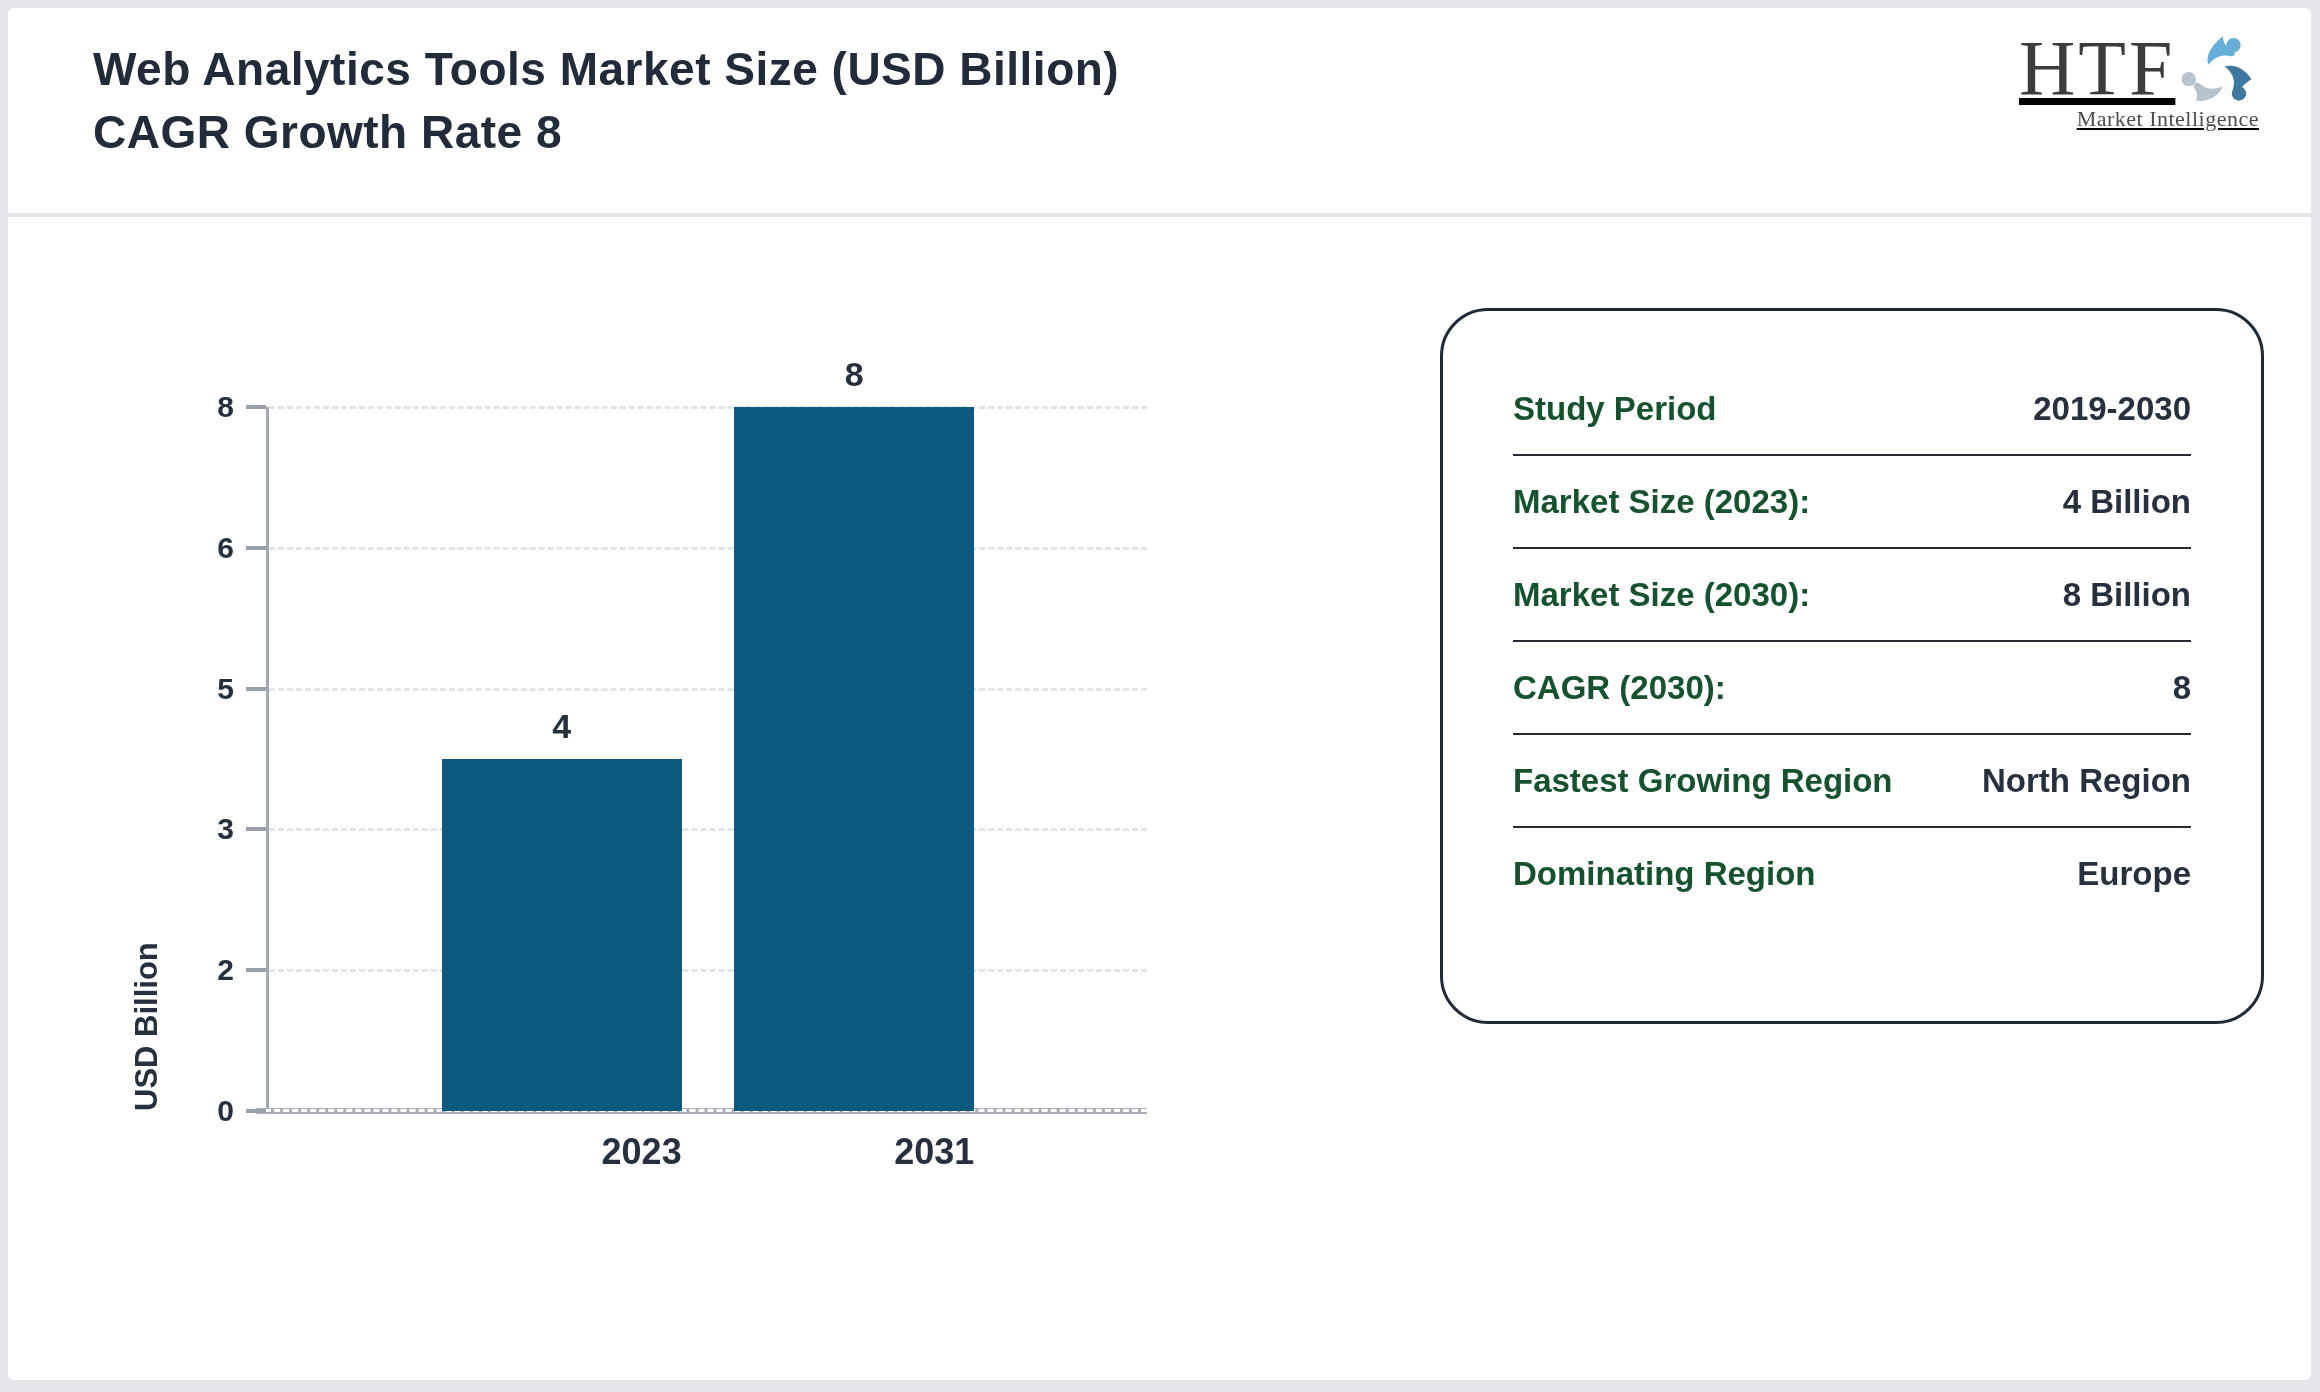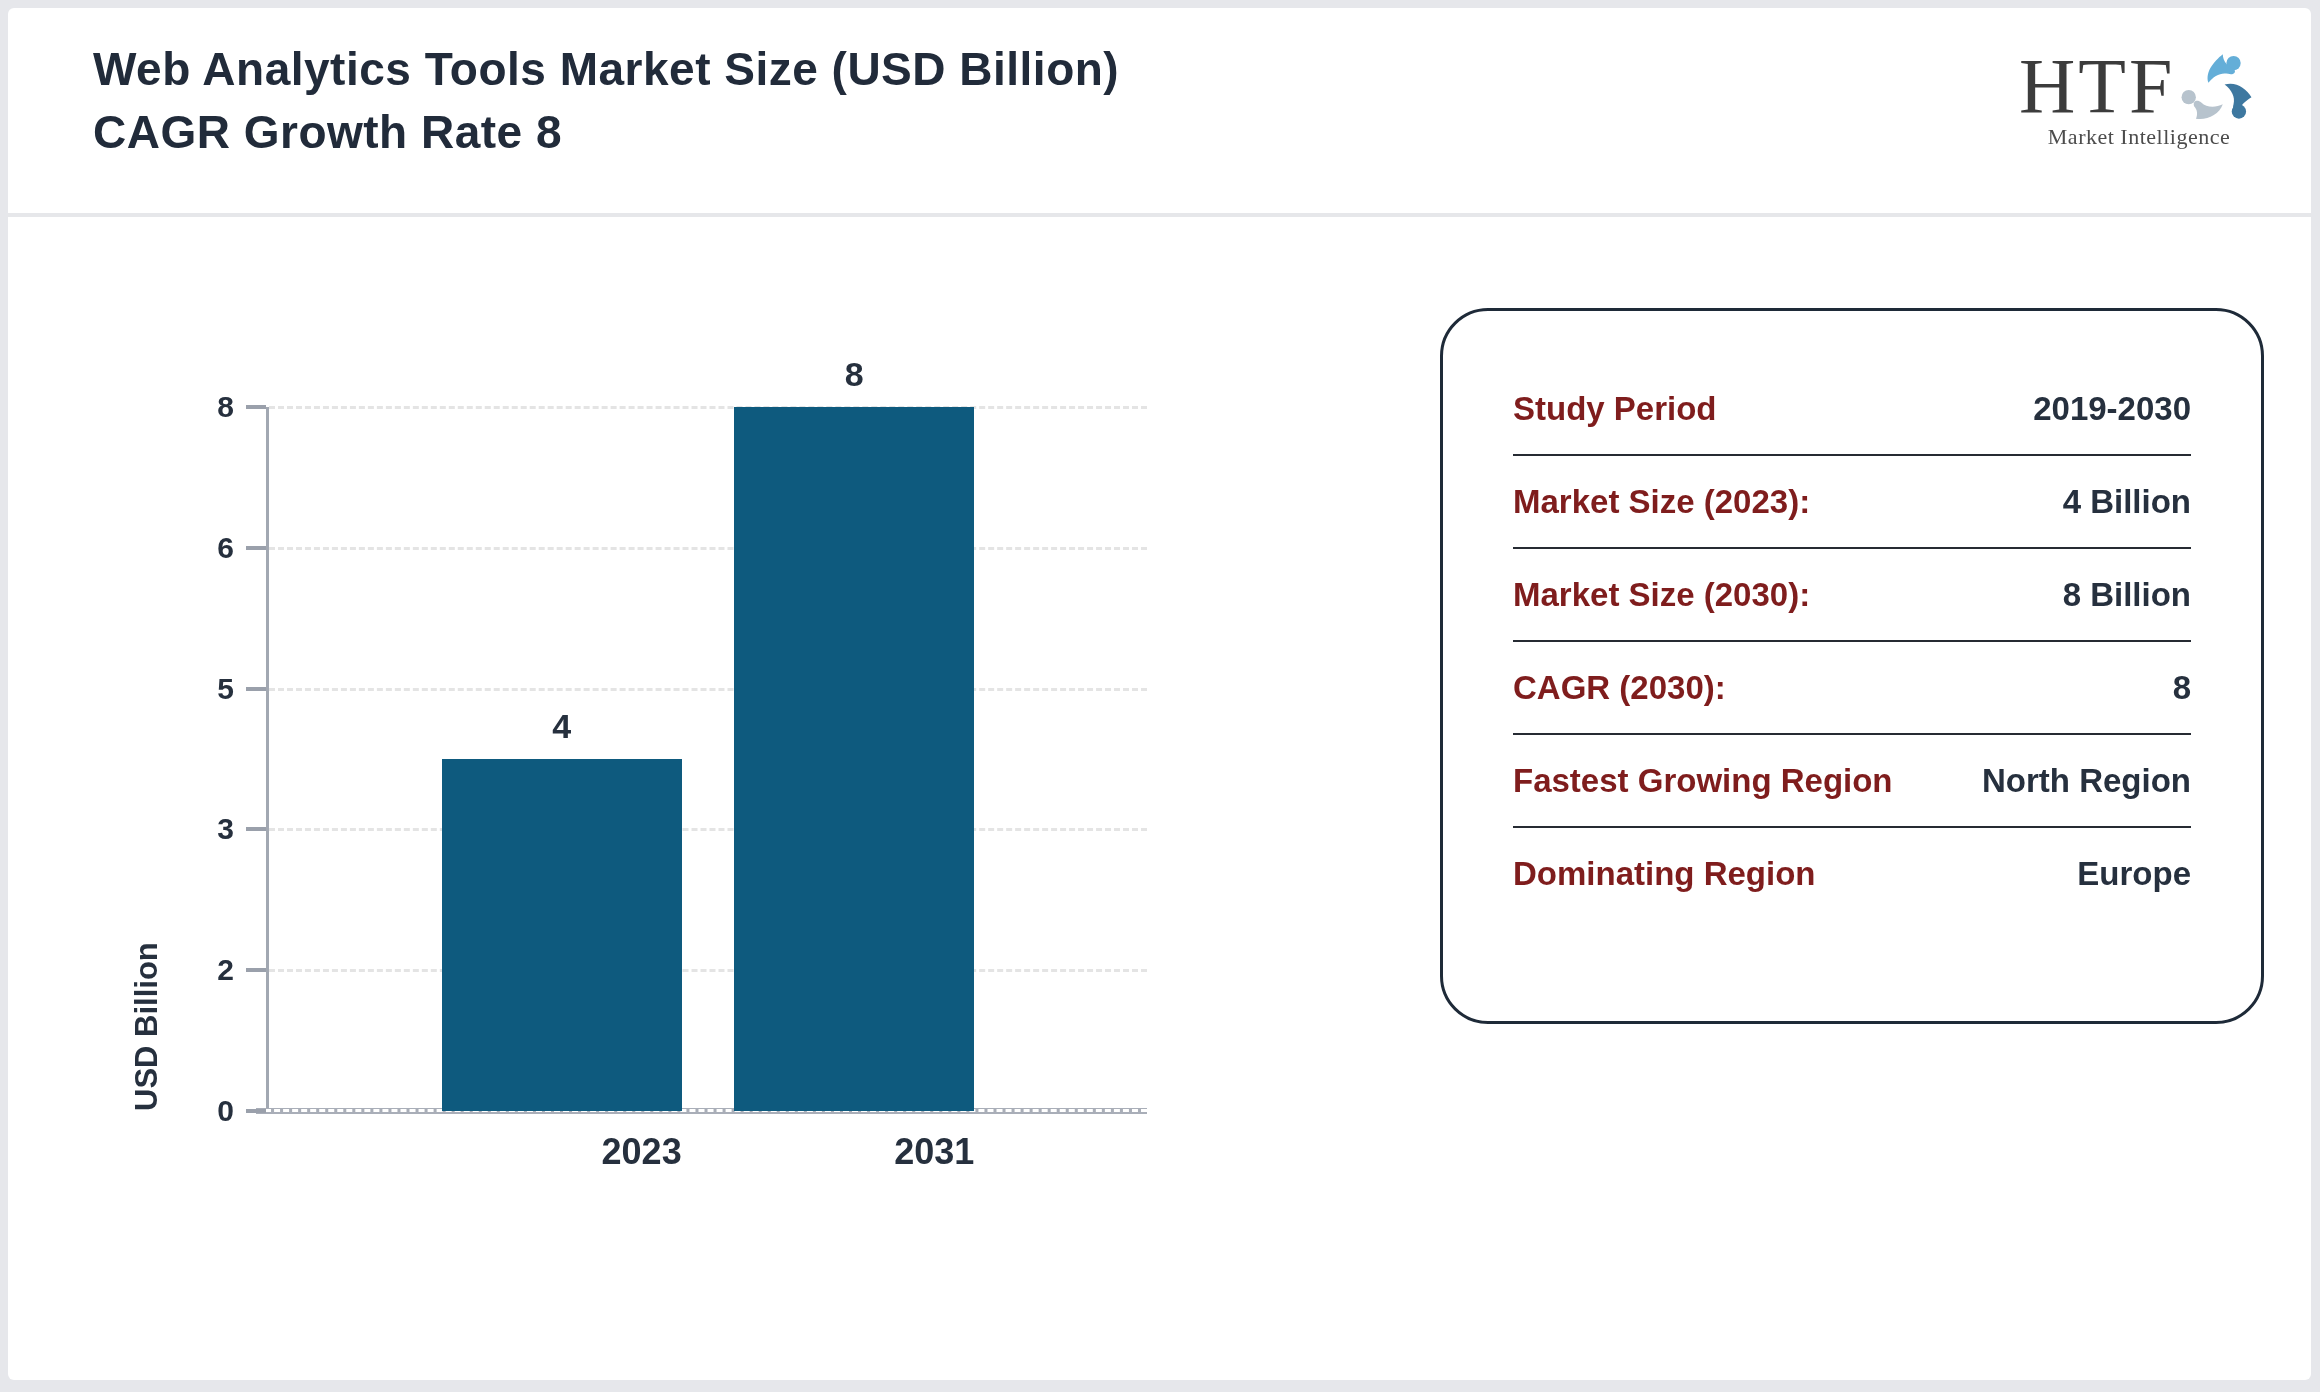--- a/index.html
+++ b/index.html
@@ -34,9 +34,10 @@
   
   .logo {
     position: absolute;
-    right: 52px; top: 32px;
-    width: 240px;
-    text-align: center;
+    right: 52px; top: 14px;
+    width: 240px;
+    text-align: right;
+    text-decoration: underline;
   }
   .logo-row {
     display: flex;

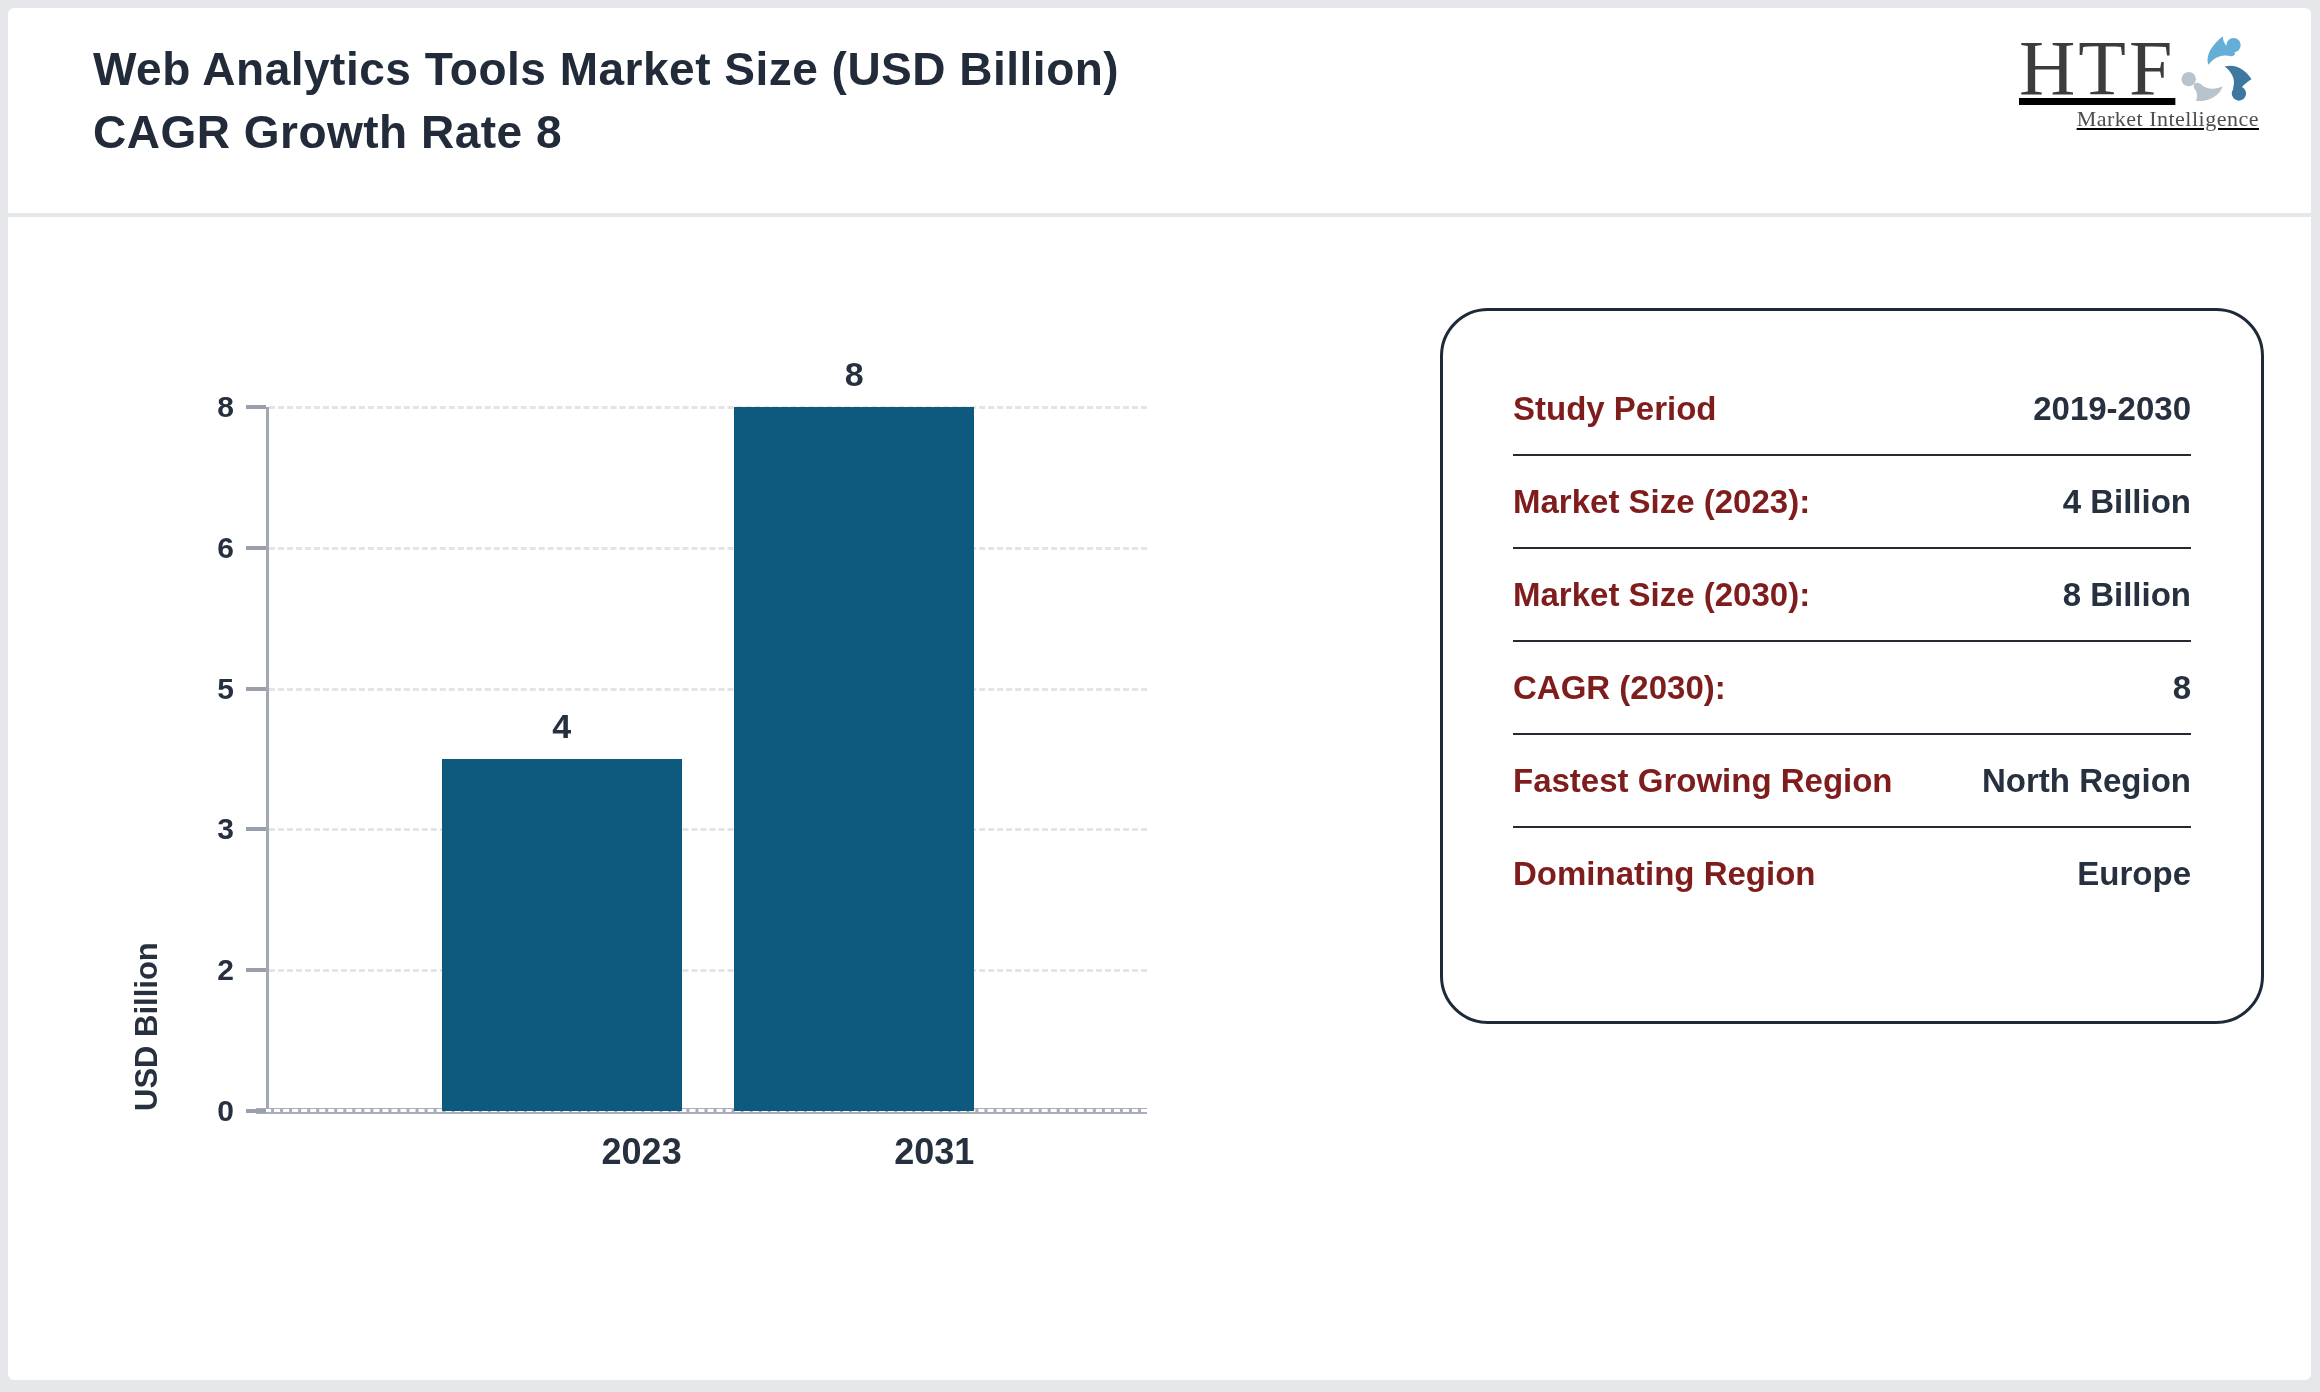--- a/index.html
+++ b/index.html
@@ -150,7 +150,7 @@
     padding: 24px 0;
   }
   .info-row-label {
-    color: #7f1d1d;
+    color: #14532d;
     font-size: 33px;
     font-weight: bold;
     line-height: 43px;

